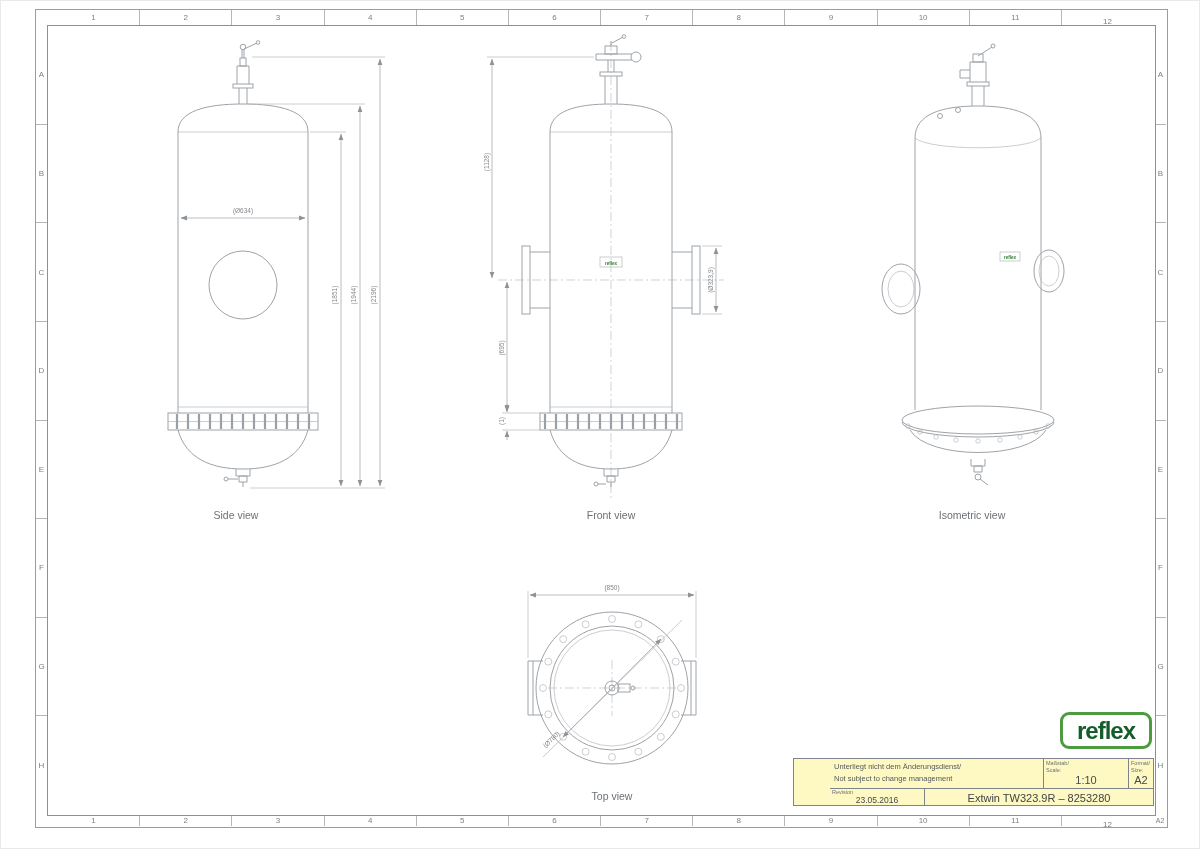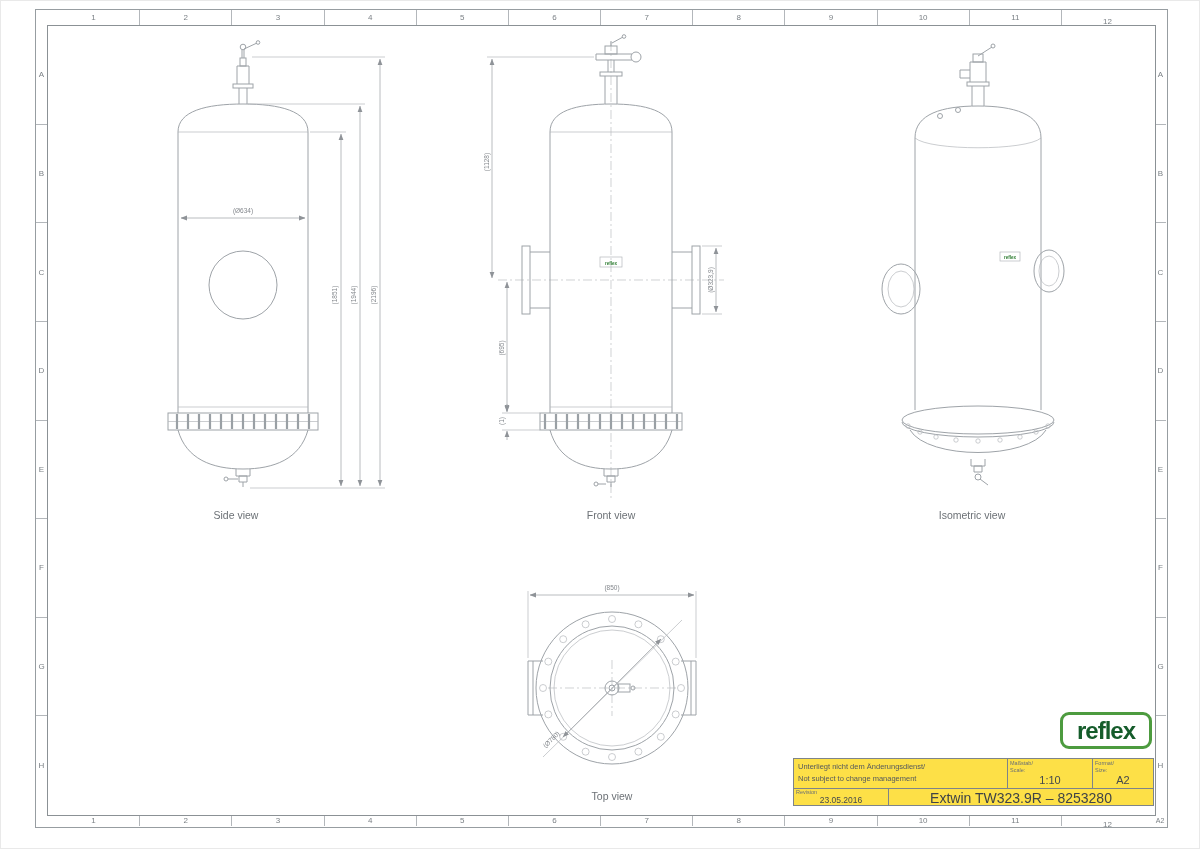--- a/index.html
+++ b/index.html
@@ -30,7 +30,7 @@
 
   
   .title-block{position:absolute;left:793px;top:758px;width:361px;height:48px;border:1px solid #7e8489;
-       box-sizing:border-box;background:#fde047;color:#55595d;}
+       box-sizing:border-box;background:#fef9c3;color:#55595d;padding-left:36px;}
   .tb-row-top{display:flex;height:30px;border-bottom:1px solid #7e8489;box-sizing:border-box;}
   .tb-row-bottom{display:flex;height:17px;}
   .tb-note{width:214px;box-sizing:border-box;border-right:1px solid #7e8489;padding:2px 4px;

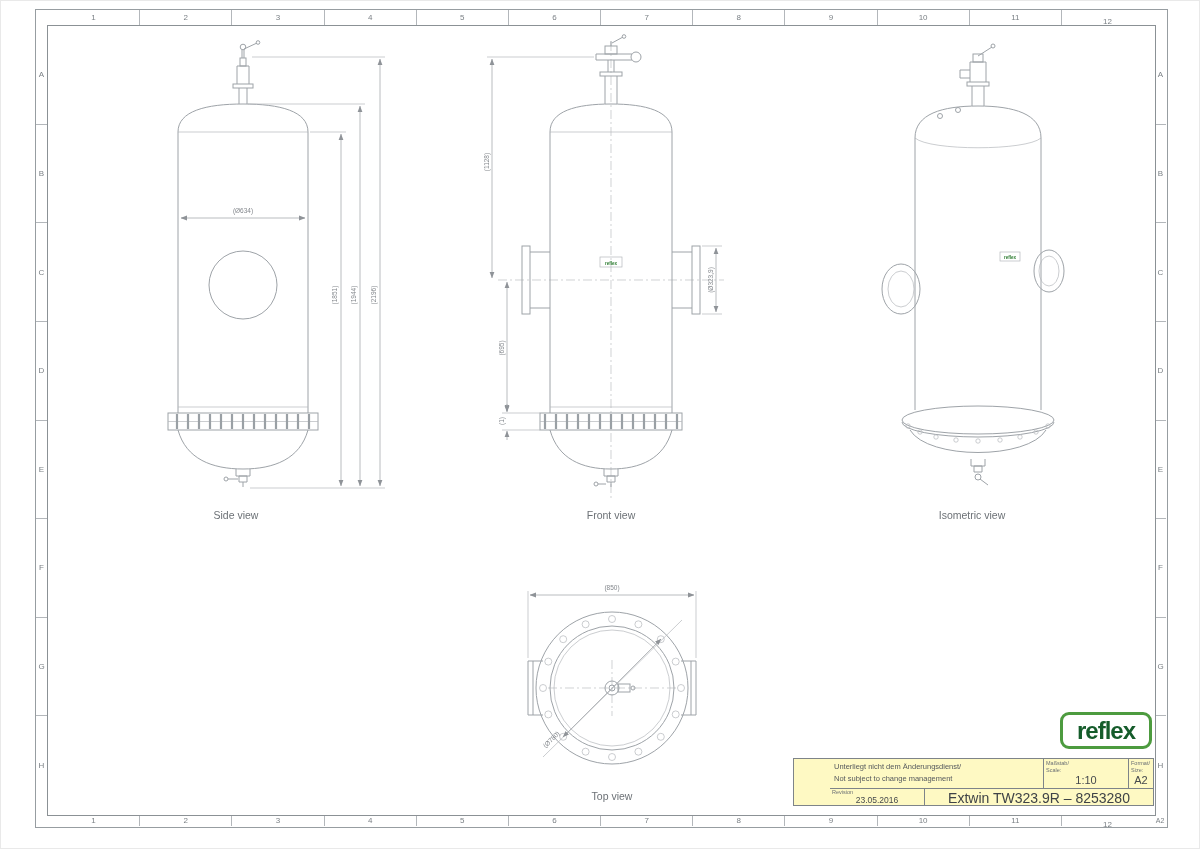--- a/index.html
+++ b/index.html
@@ -42,7 +42,7 @@
   .tb-rev{width:95px;box-sizing:border-box;border-right:1px solid #7e8489;position:relative;}
   .tb-rev .tb-minilabel{top:0px;}
   .tb-rev-date{position:absolute;left:0;right:0;bottom:1px;text-align:center;font-size:8.5px;color:#45494d;}
-  .tb-title{flex:1;display:flex;align-items:center;justify-content:center;font-size:14px;color:#3f4347;}
+  .tb-title{flex:1;display:flex;align-items:center;justify-content:center;font-size:11px;color:#3f4347;}
 
   
   .logo{position:absolute;left:1060px;top:712px;width:92px;height:37px;box-sizing:border-box;

